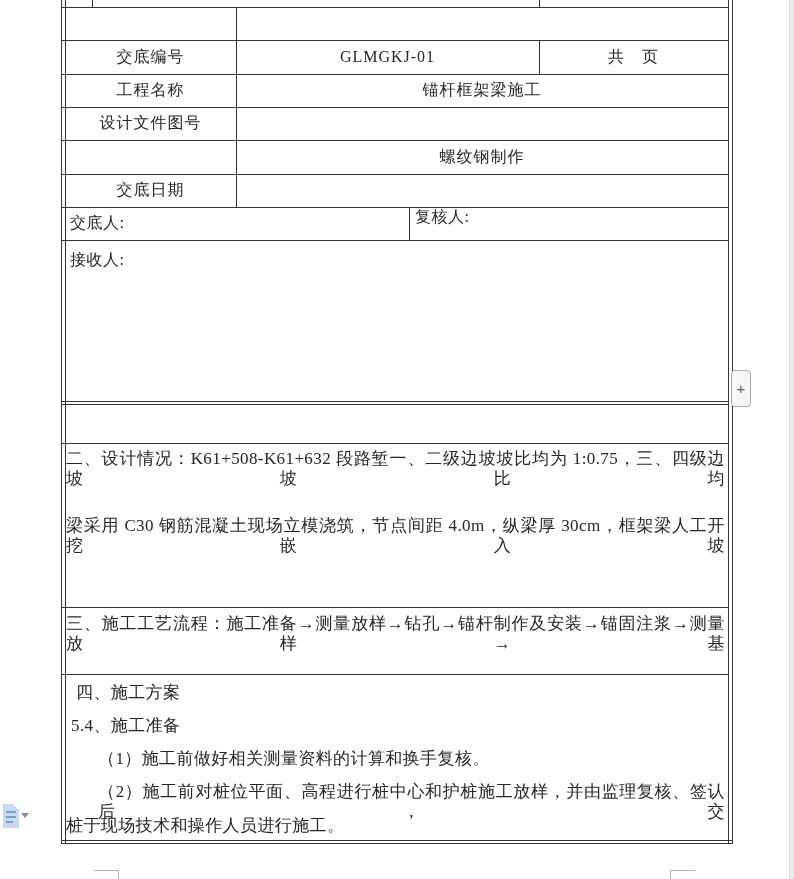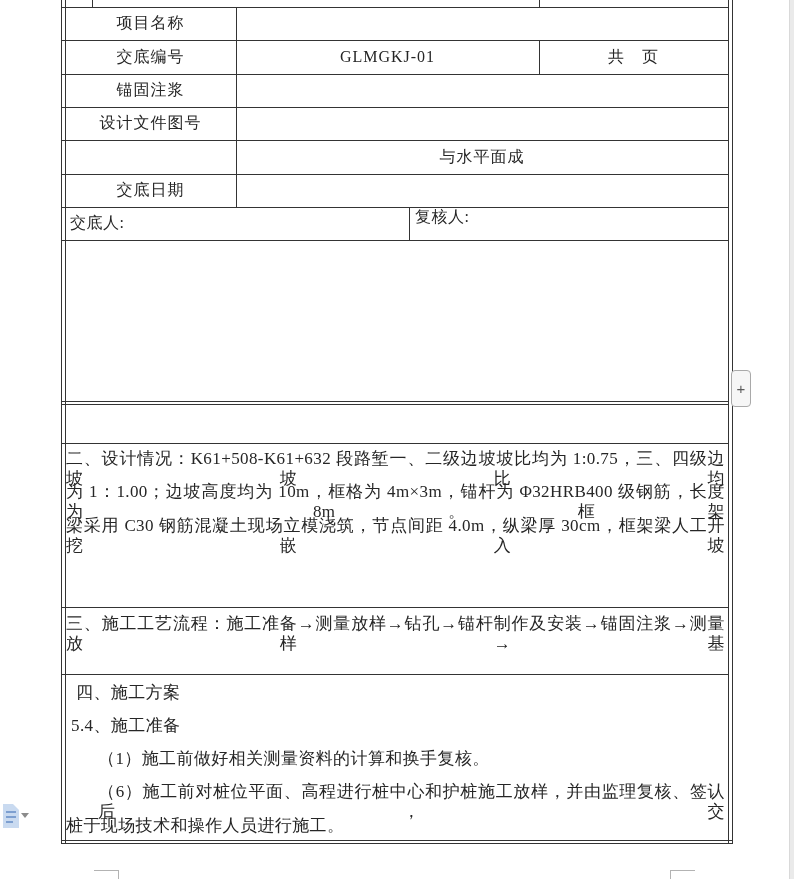--- a/index.html
+++ b/index.html
@@ -77,7 +77,6 @@
   <div class="vl" style="left:539px;top:40px;height:34px"></div>
   <div class="vl" style="left:409px;top:207px;height:33px"></div>
 
-  <div class="cell" style="left:65px;top:7px;width:171px;height:33px">项目名称</div>
   <div class="cell" style="left:65px;top:40px;width:171px;height:34px">交底编号</div>
   <div class="cell" style="left:65px;top:74px;width:171px;height:33px">锚固注浆</div>
   <div class="cell" style="left:65px;top:107px;width:171px;height:33px">设计文件图号</div>

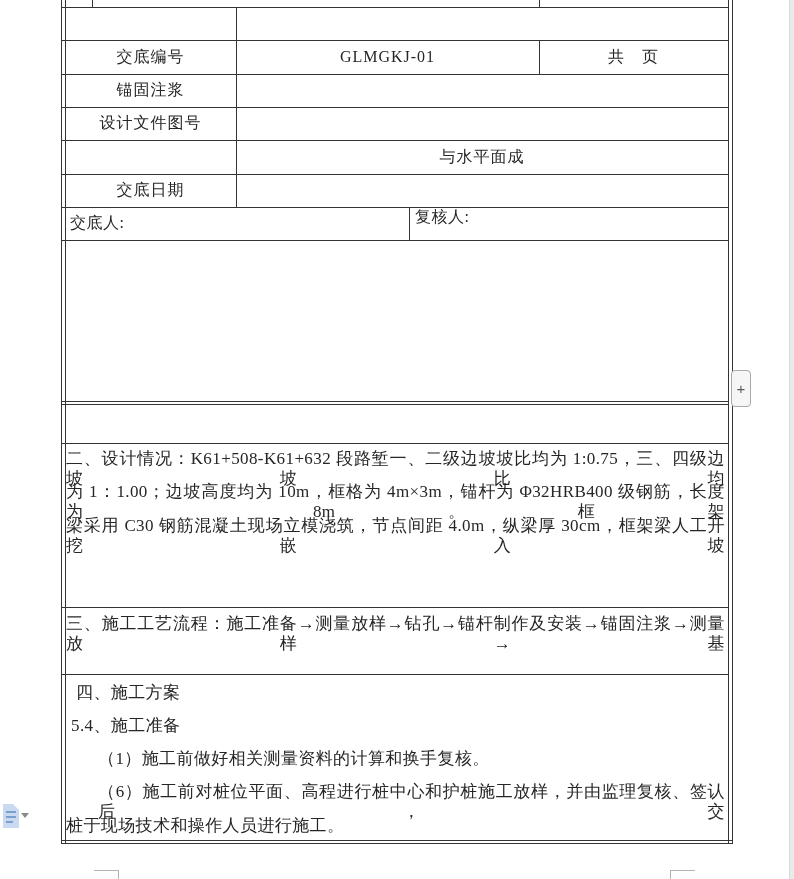--- a/index.html
+++ b/index.html
@@ -78,7 +78,7 @@
   <div class="vl" style="left:409px;top:207px;height:33px"></div>
 
   <div class="cell" style="left:65px;top:40px;width:171px;height:34px">交底编号</div>
-  <div class="cell" style="left:65px;top:74px;width:171px;height:33px">锚固注浆</div>
+  <div class="cell" style="left:65px;top:74px;width:171px;height:33px">工程名称</div>
   <div class="cell" style="left:65px;top:107px;width:171px;height:33px">设计文件图号</div>
   <div class="cell" style="left:65px;top:174px;width:171px;height:33px">交底日期</div>
 

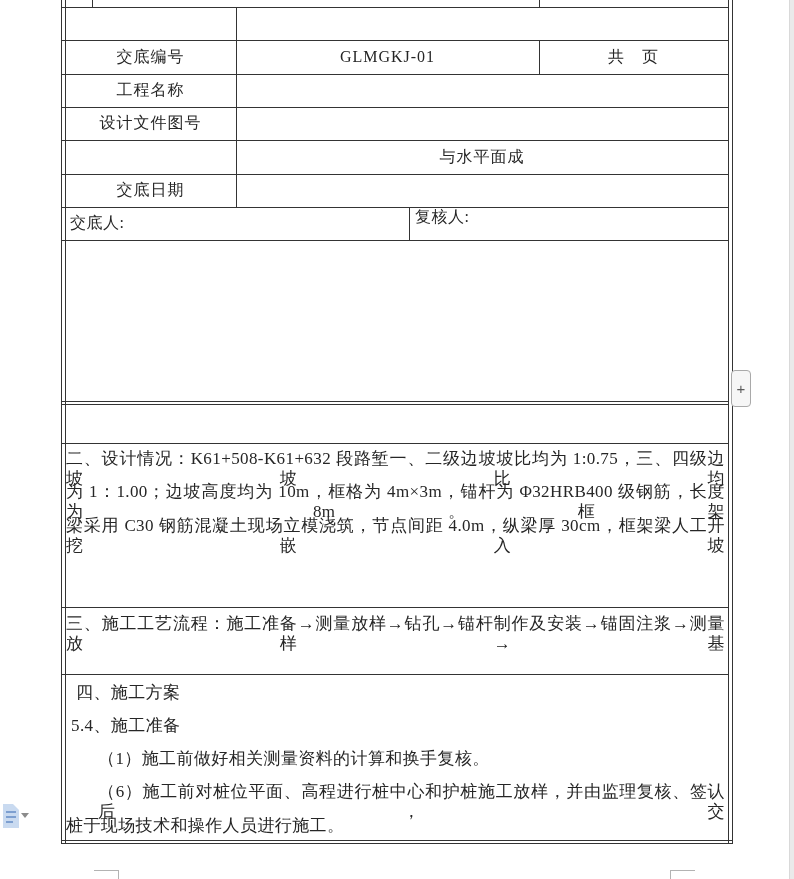--- a/index.html
+++ b/index.html
@@ -85,6 +85,7 @@
   <div class="cell" style="left:236px;top:7px;width:492px;height:33px"></div>
   <div class="cell" style="left:236px;top:40px;width:303px;height:34px">GLMGKJ-01</div>
   <div class="cell" style="left:539px;top:40px;width:189px;height:34px">共　页</div>
+  <div class="cell" style="left:236px;top:74px;width:492px;height:33px">锚杆框架梁施工</div>
   <div class="cell" style="left:236px;top:107px;width:492px;height:33px"></div>
   <div class="cell" style="left:236px;top:140px;width:492px;height:34px">与水平面成</div>
   <div class="cell" style="left:236px;top:174px;width:492px;height:33px"></div>

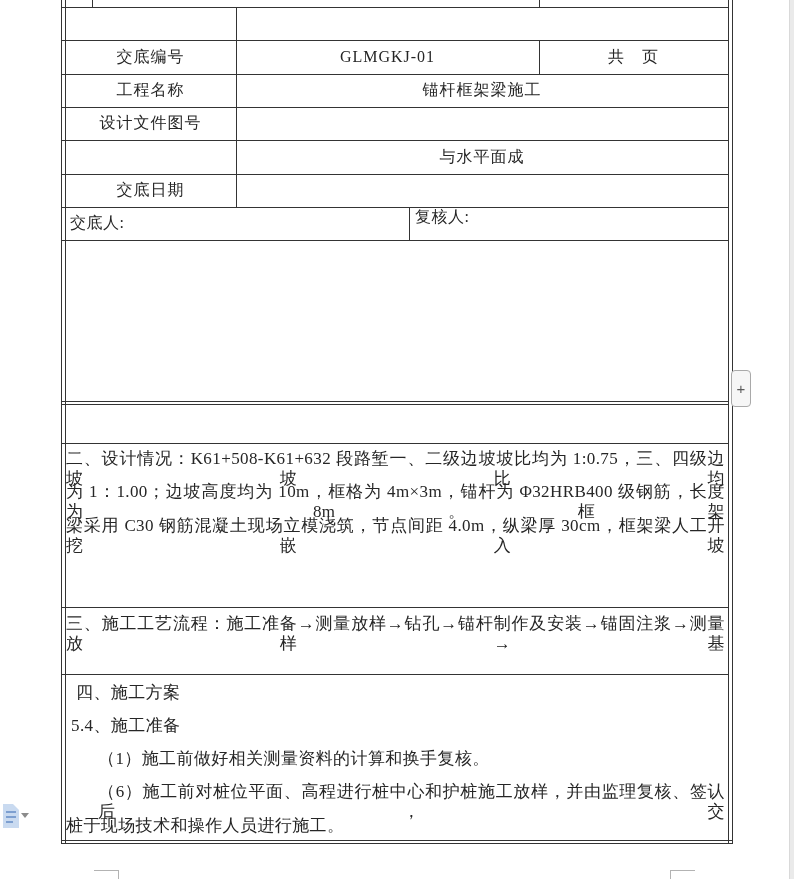--- a/index.html
+++ b/index.html
@@ -87,7 +87,7 @@
   <div class="cell" style="left:539px;top:40px;width:189px;height:34px">共　页</div>
   <div class="cell" style="left:236px;top:74px;width:492px;height:33px">锚杆框架梁施工</div>
   <div class="cell" style="left:236px;top:107px;width:492px;height:33px"></div>
-  <div class="cell" style="left:236px;top:140px;width:492px;height:34px">与水平面成</div>
+  <div class="cell" style="left:236px;top:140px;width:492px;height:34px">螺纹钢制作</div>
   <div class="cell" style="left:236px;top:174px;width:492px;height:33px"></div>
 
   <div class="cell leftal" style="left:70px;top:207px;width:330px;height:33px">交底人:</div>

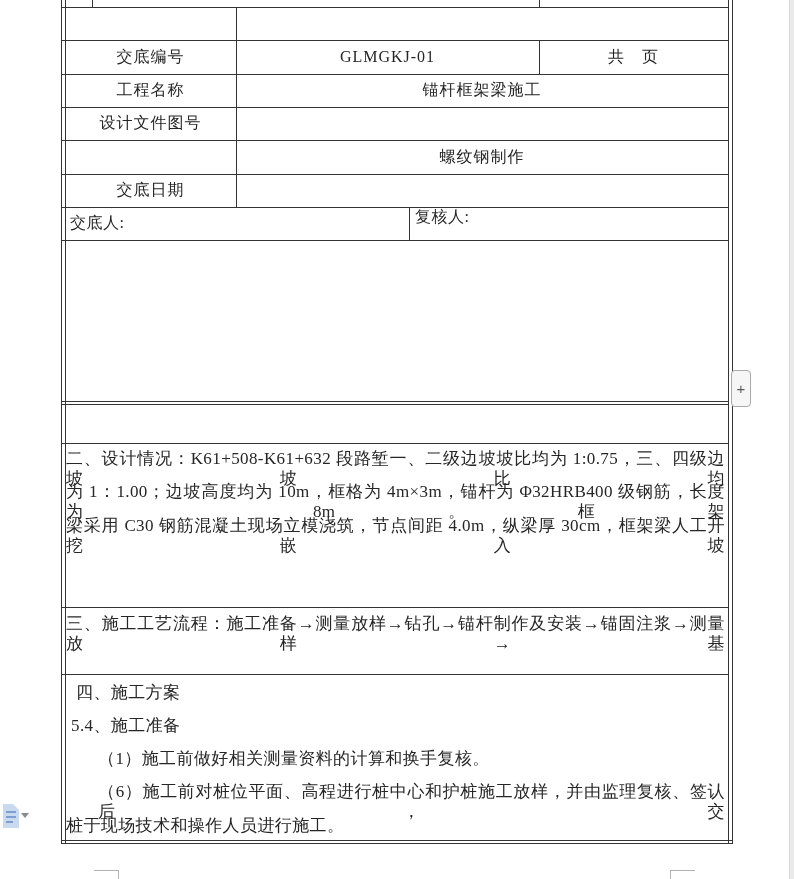--- a/index.html
+++ b/index.html
@@ -92,6 +92,7 @@
 
   <div class="cell leftal" style="left:70px;top:207px;width:330px;height:33px">交底人:</div>
   <div class="cell leftal" style="left:415px;top:201px;width:300px;height:33px">复核人:</div>
+  <div class="cell leftal" style="left:70px;top:247px;width:330px;height:26px">接收人:</div>
 
 
   <div class="tline just" style="top:449px">二、设计情况：K61+508-K61+632 段路堑一、二级边坡坡比均为 1:0.75，三、四级边坡坡比均</div>

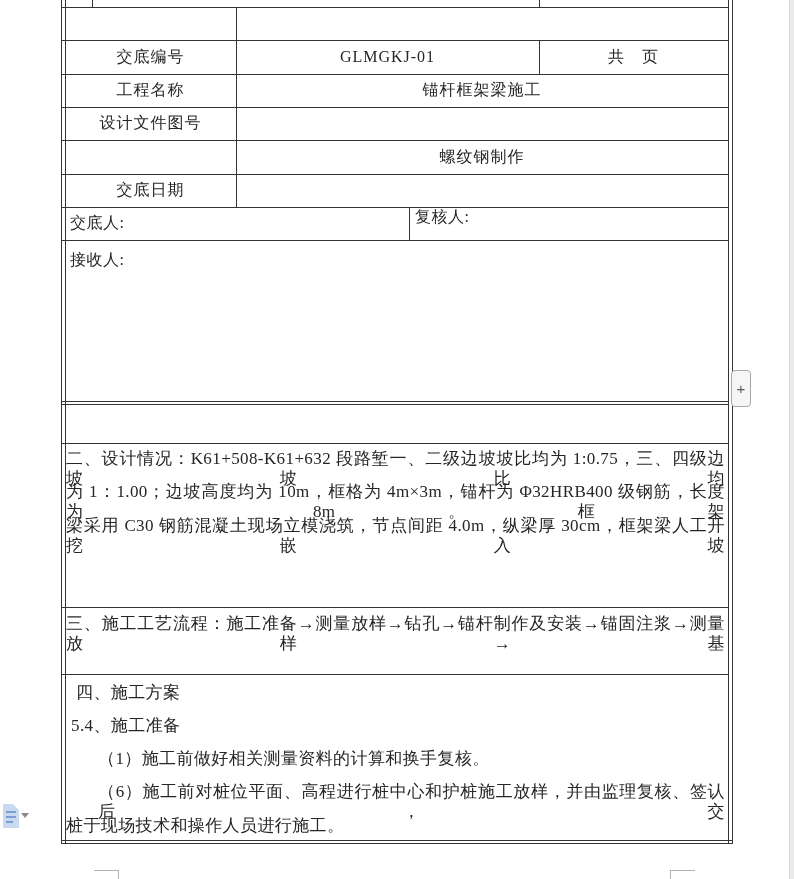--- a/index.html
+++ b/index.html
@@ -96,7 +96,6 @@
 
 
   <div class="tline just" style="top:449px">二、设计情况：K61+508-K61+632 段路堑一、二级边坡坡比均为 1:0.75，三、四级边坡坡比均</div>
-  <div class="tline just" style="top:482px">为 1：1.00；边坡高度均为 10m，框格为 4m×3m，锚杆为 Φ32HRB400 级钢筋，长度为 8m。框架</div>
   <div class="tline just" style="top:516px">梁采用 C30 钢筋混凝土现场立模浇筑，节点间距 4.0m，纵梁厚 30cm，框架梁人工开挖嵌入坡</div>
 
   <div class="tline just" style="top:614px">三、施工工艺流程：施工准备→测量放样→钻孔→锚杆制作及安装→锚固注浆→测量放样→基</div>

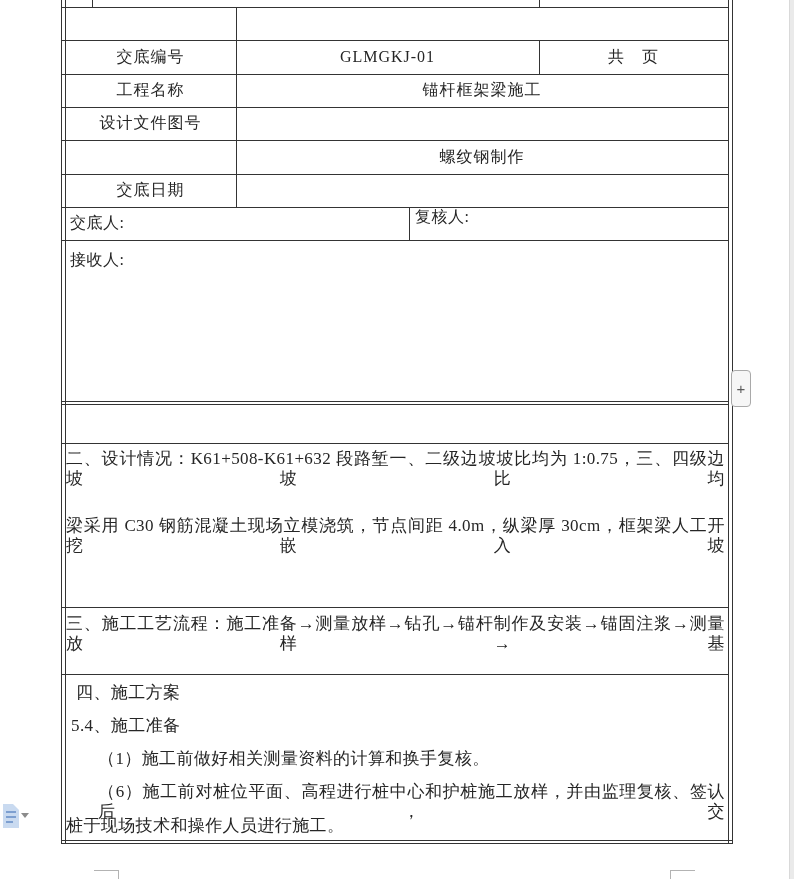--- a/index.html
+++ b/index.html
@@ -103,7 +103,7 @@
   <div class="tline" style="top:683px;padding-left:10px">四、施工方案</div>
   <div class="tline" style="top:716px;padding-left:5px">5.4、施工准备</div>
   <div class="tline" style="top:749px;padding-left:32px">（1）施工前做好相关测量资料的计算和换手复核。</div>
-  <div class="tline just" style="top:782px;padding-left:32px">（6）施工前对桩位平面、高程进行桩中心和护桩施工放样，并由监理复核、签认后，交</div>
+  <div class="tline just" style="top:782px;padding-left:32px">（2）施工前对桩位平面、高程进行桩中心和护桩施工放样，并由监理复核、签认后，交</div>
   <div class="tline" style="top:816px">桩于现场技术和操作人员进行施工。</div>
 
   <div class="plusbtn">+</div>

